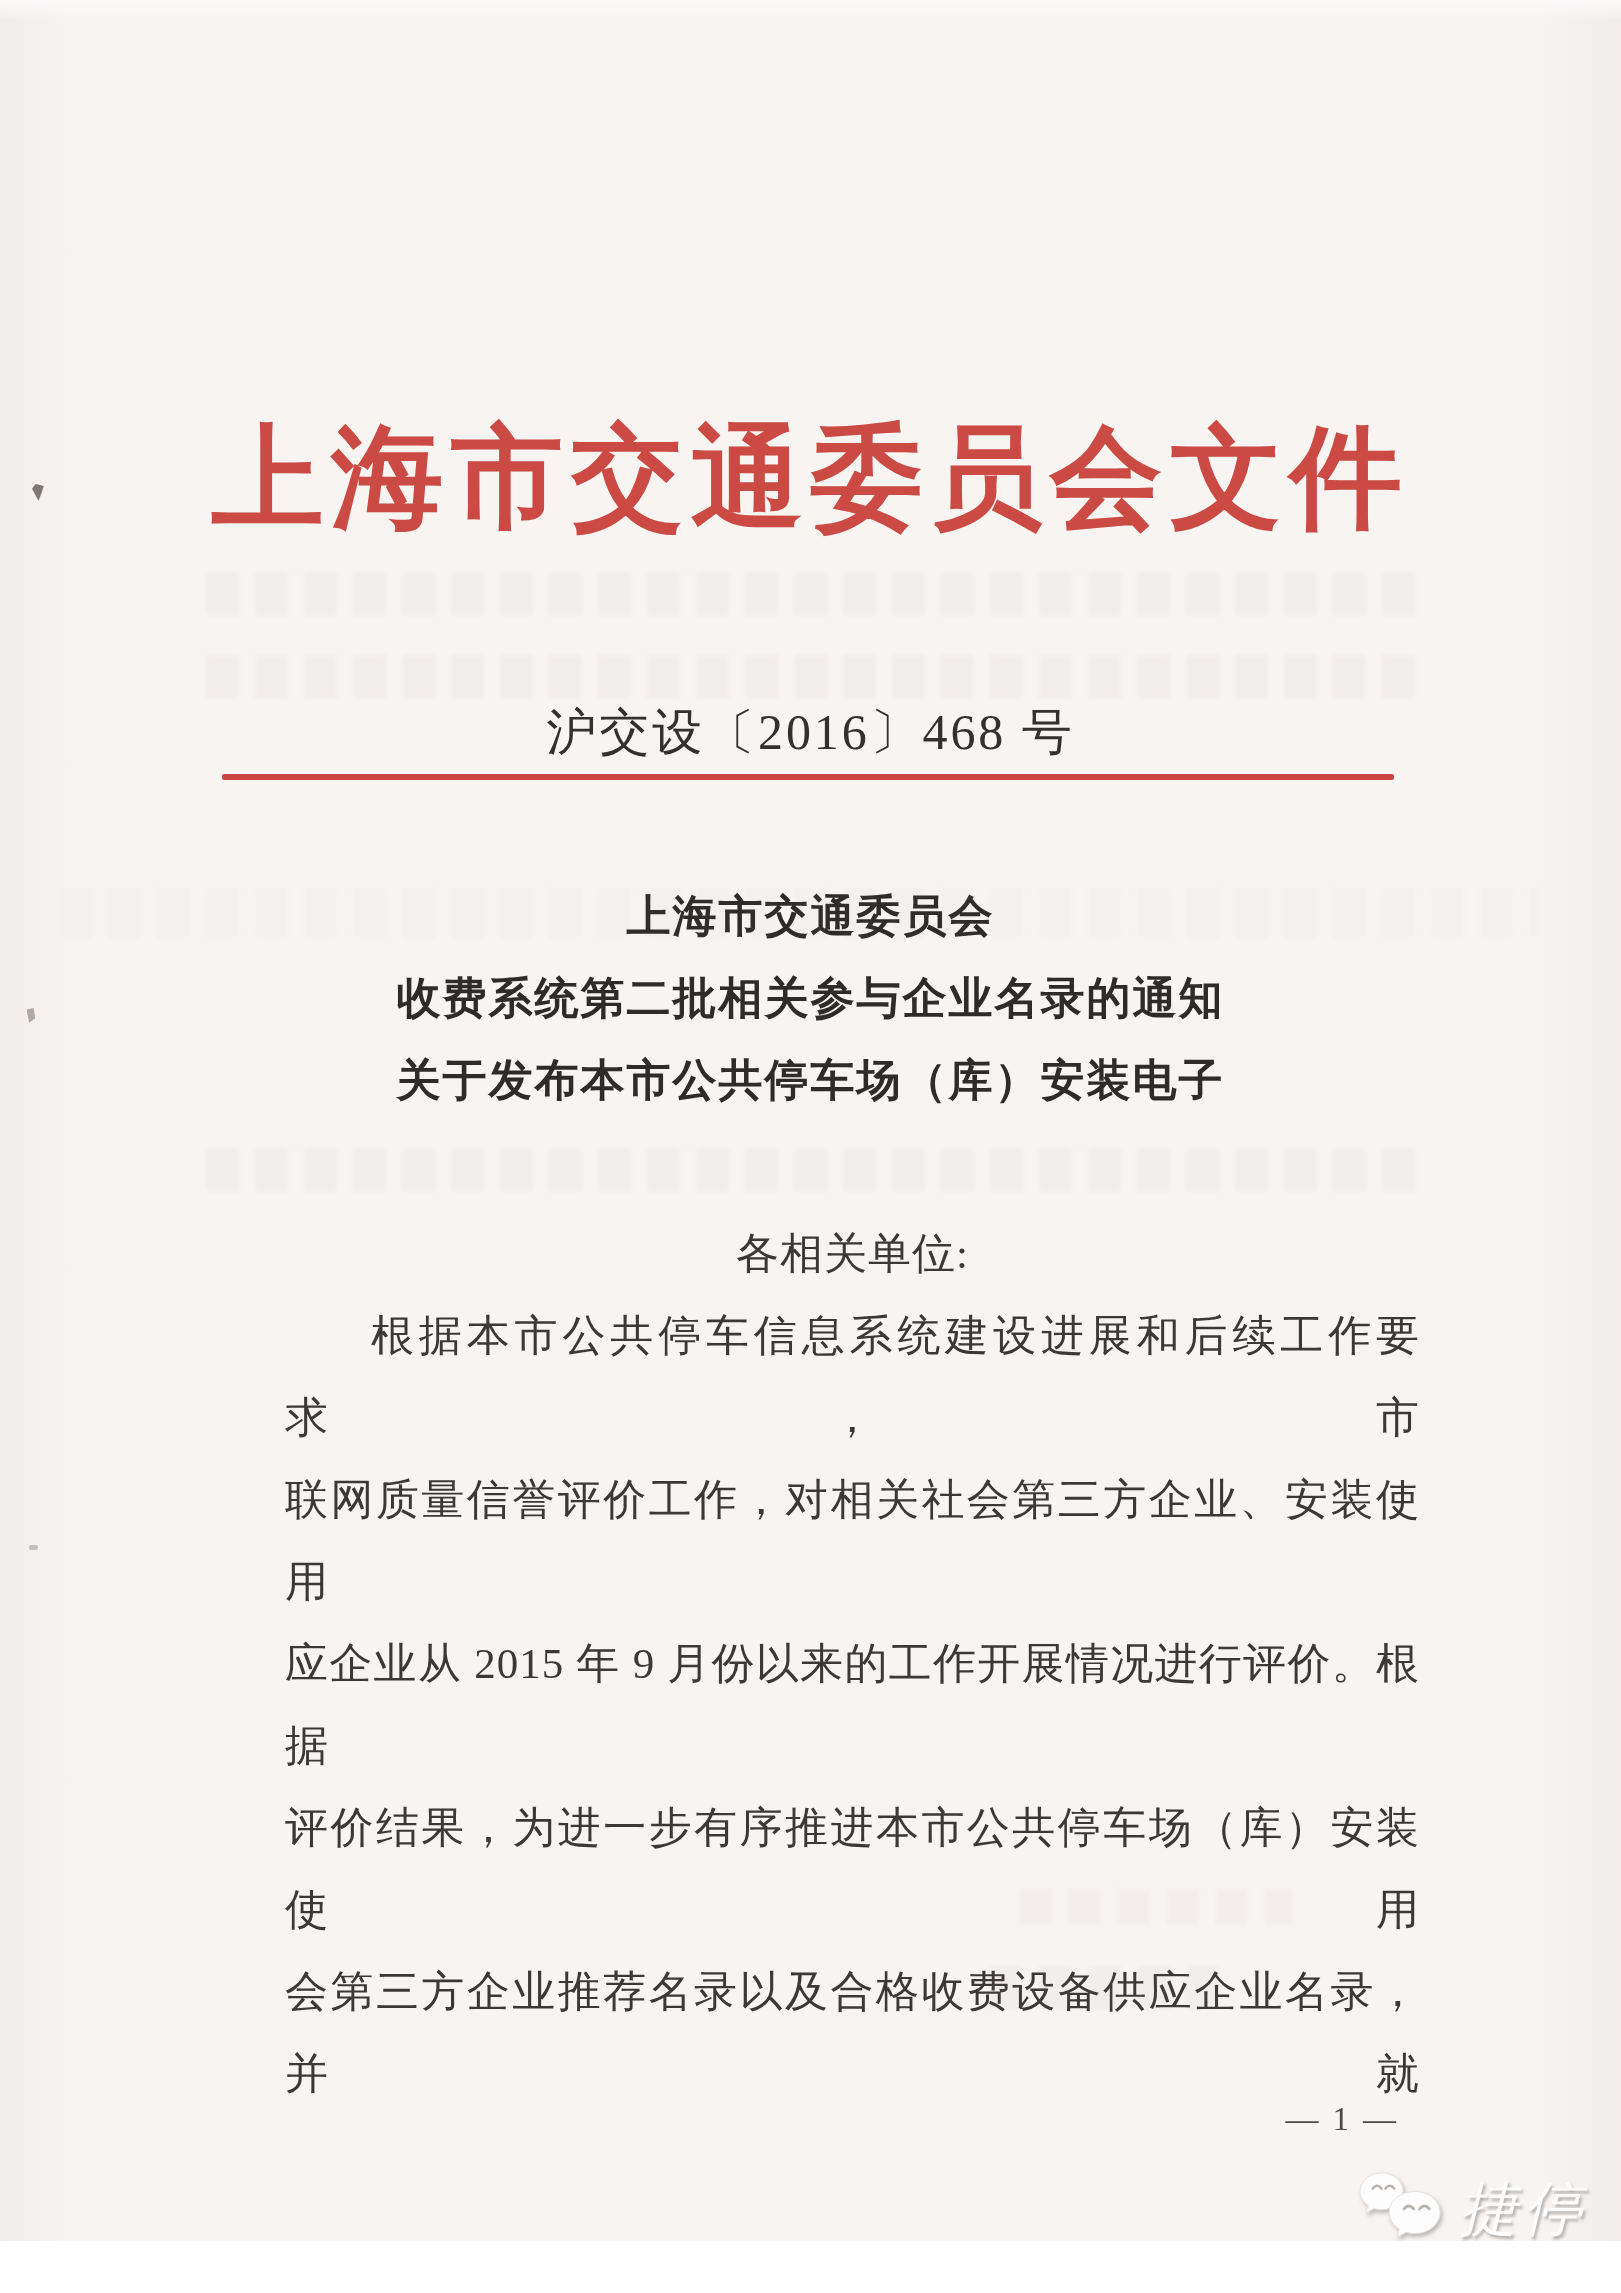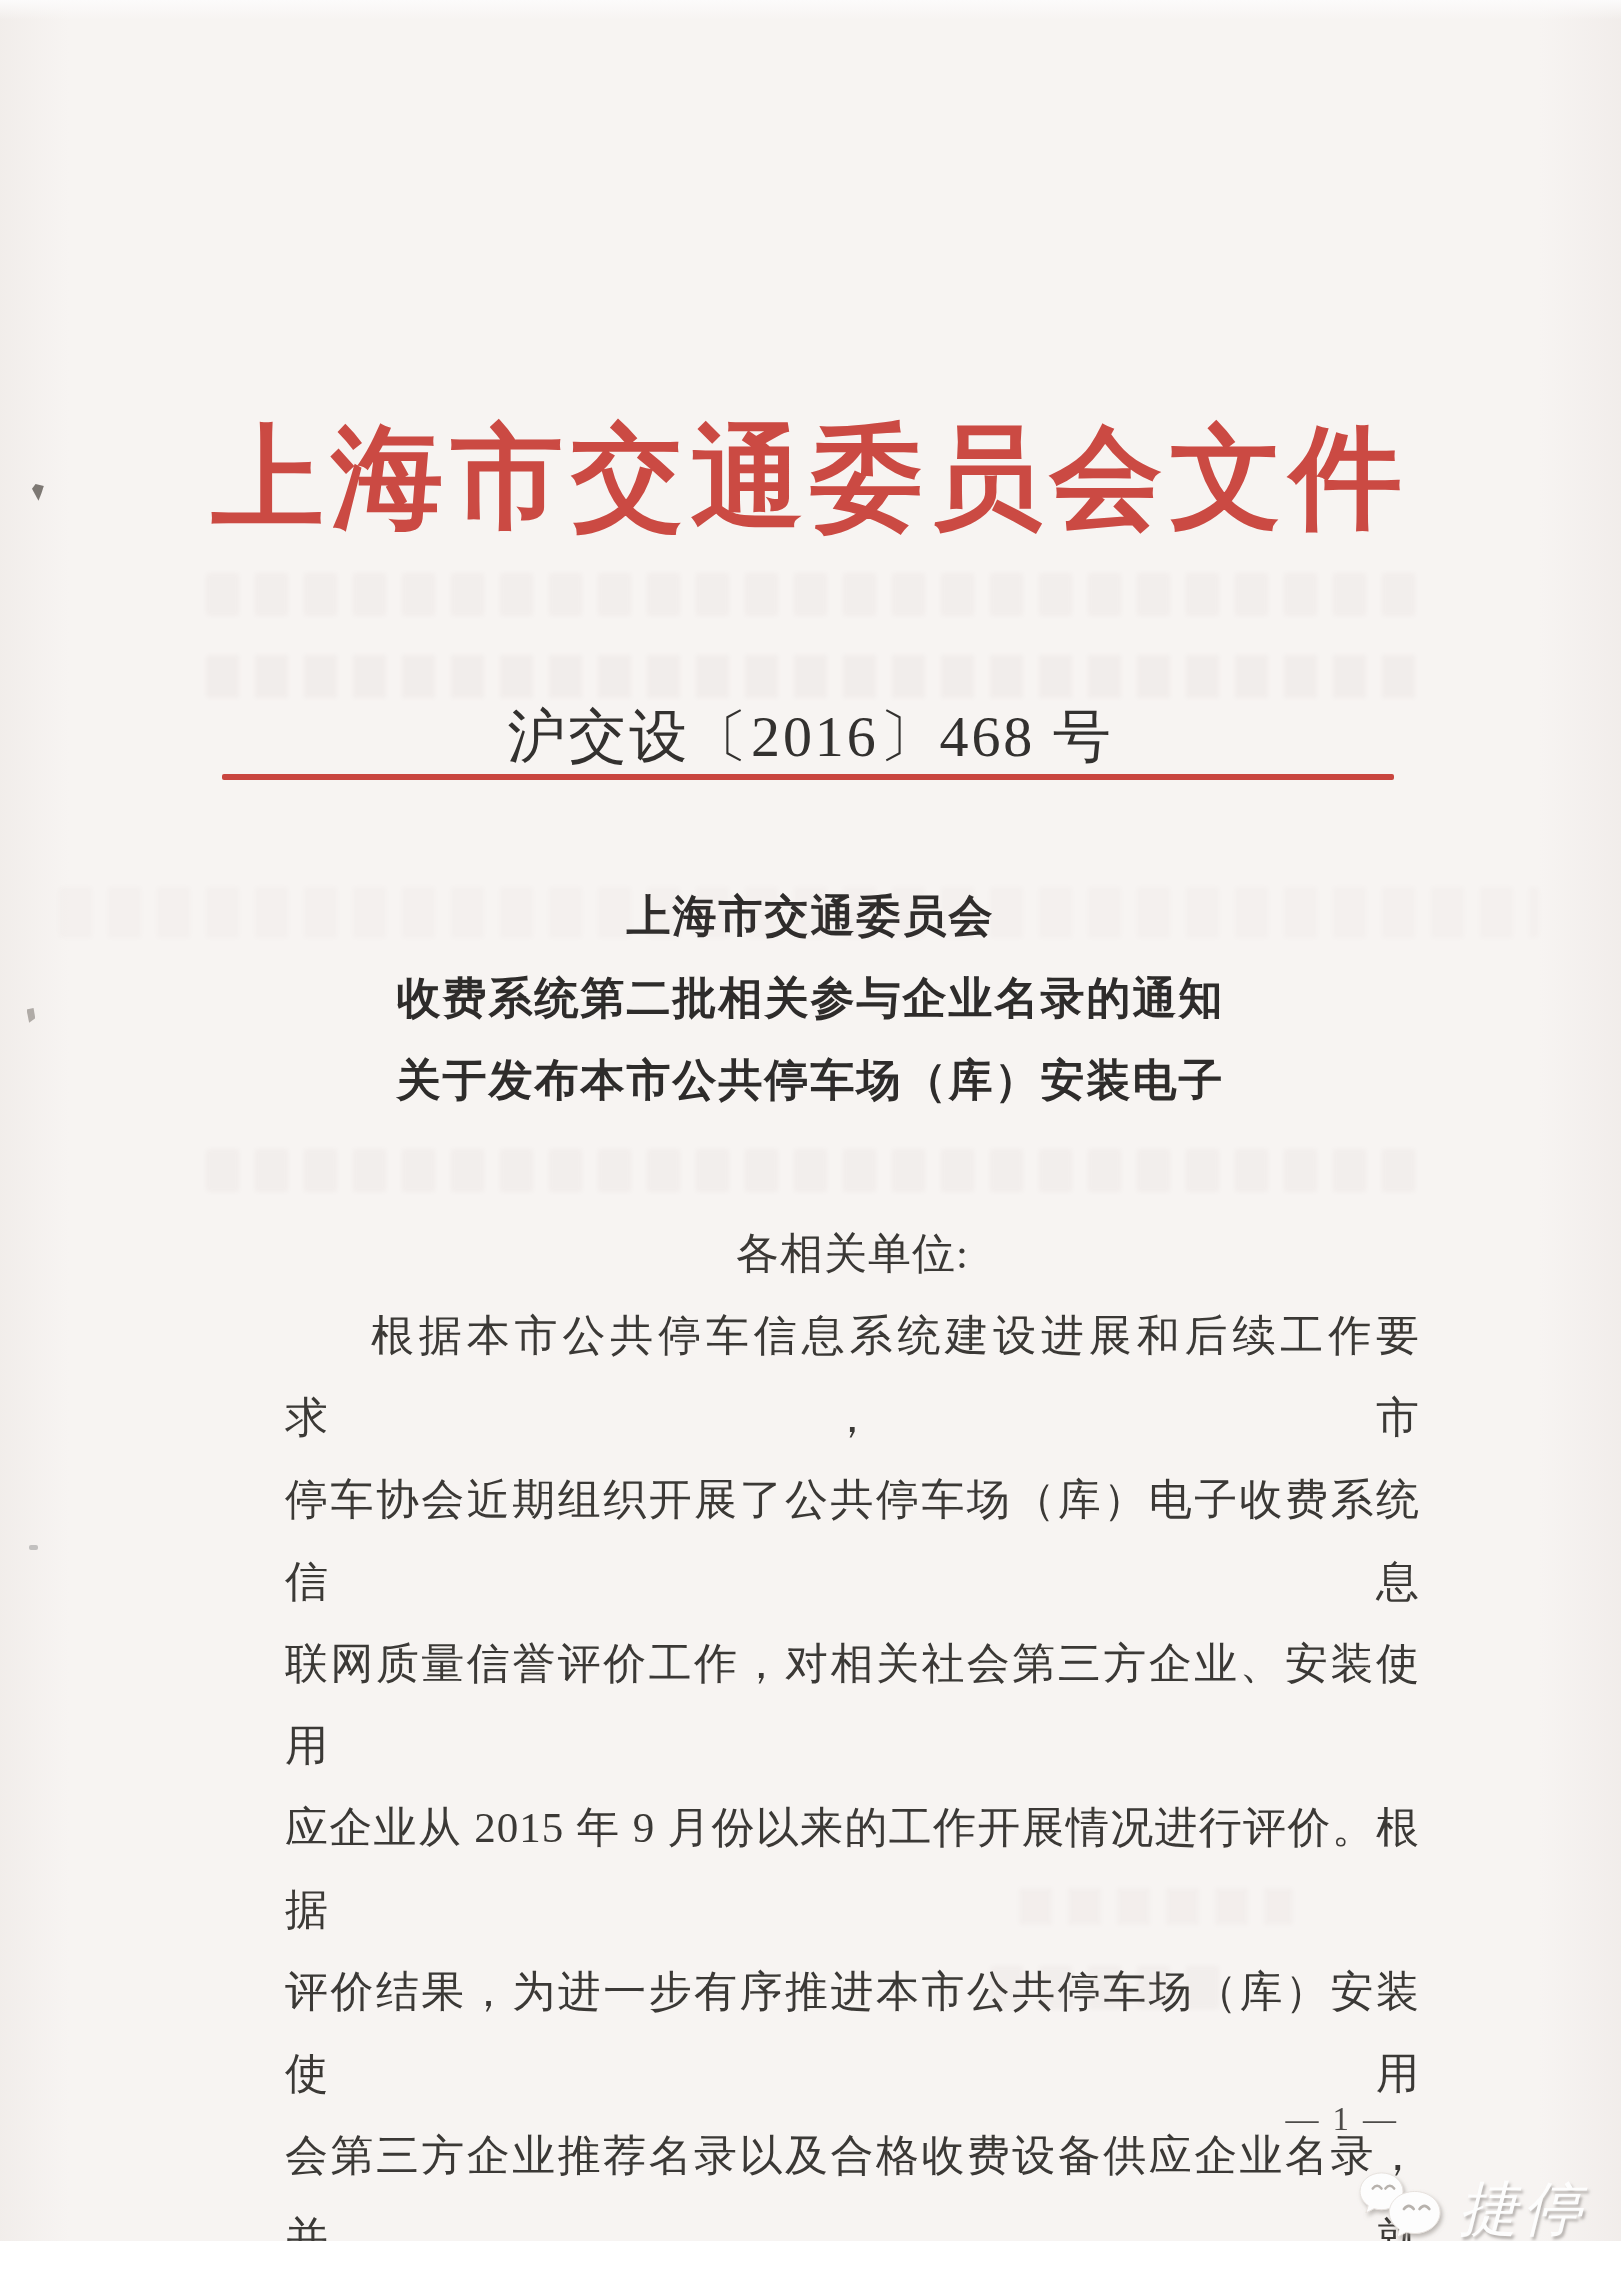--- a/index.html
+++ b/index.html
@@ -33,7 +33,7 @@
     left: 0; right: 0;
     top: 702px;
     text-align: center;
-    font-size: 58px;
+    font-size: 50px;
     line-height: 1.2;
     letter-spacing: 2.9px;
     color: #33312f;

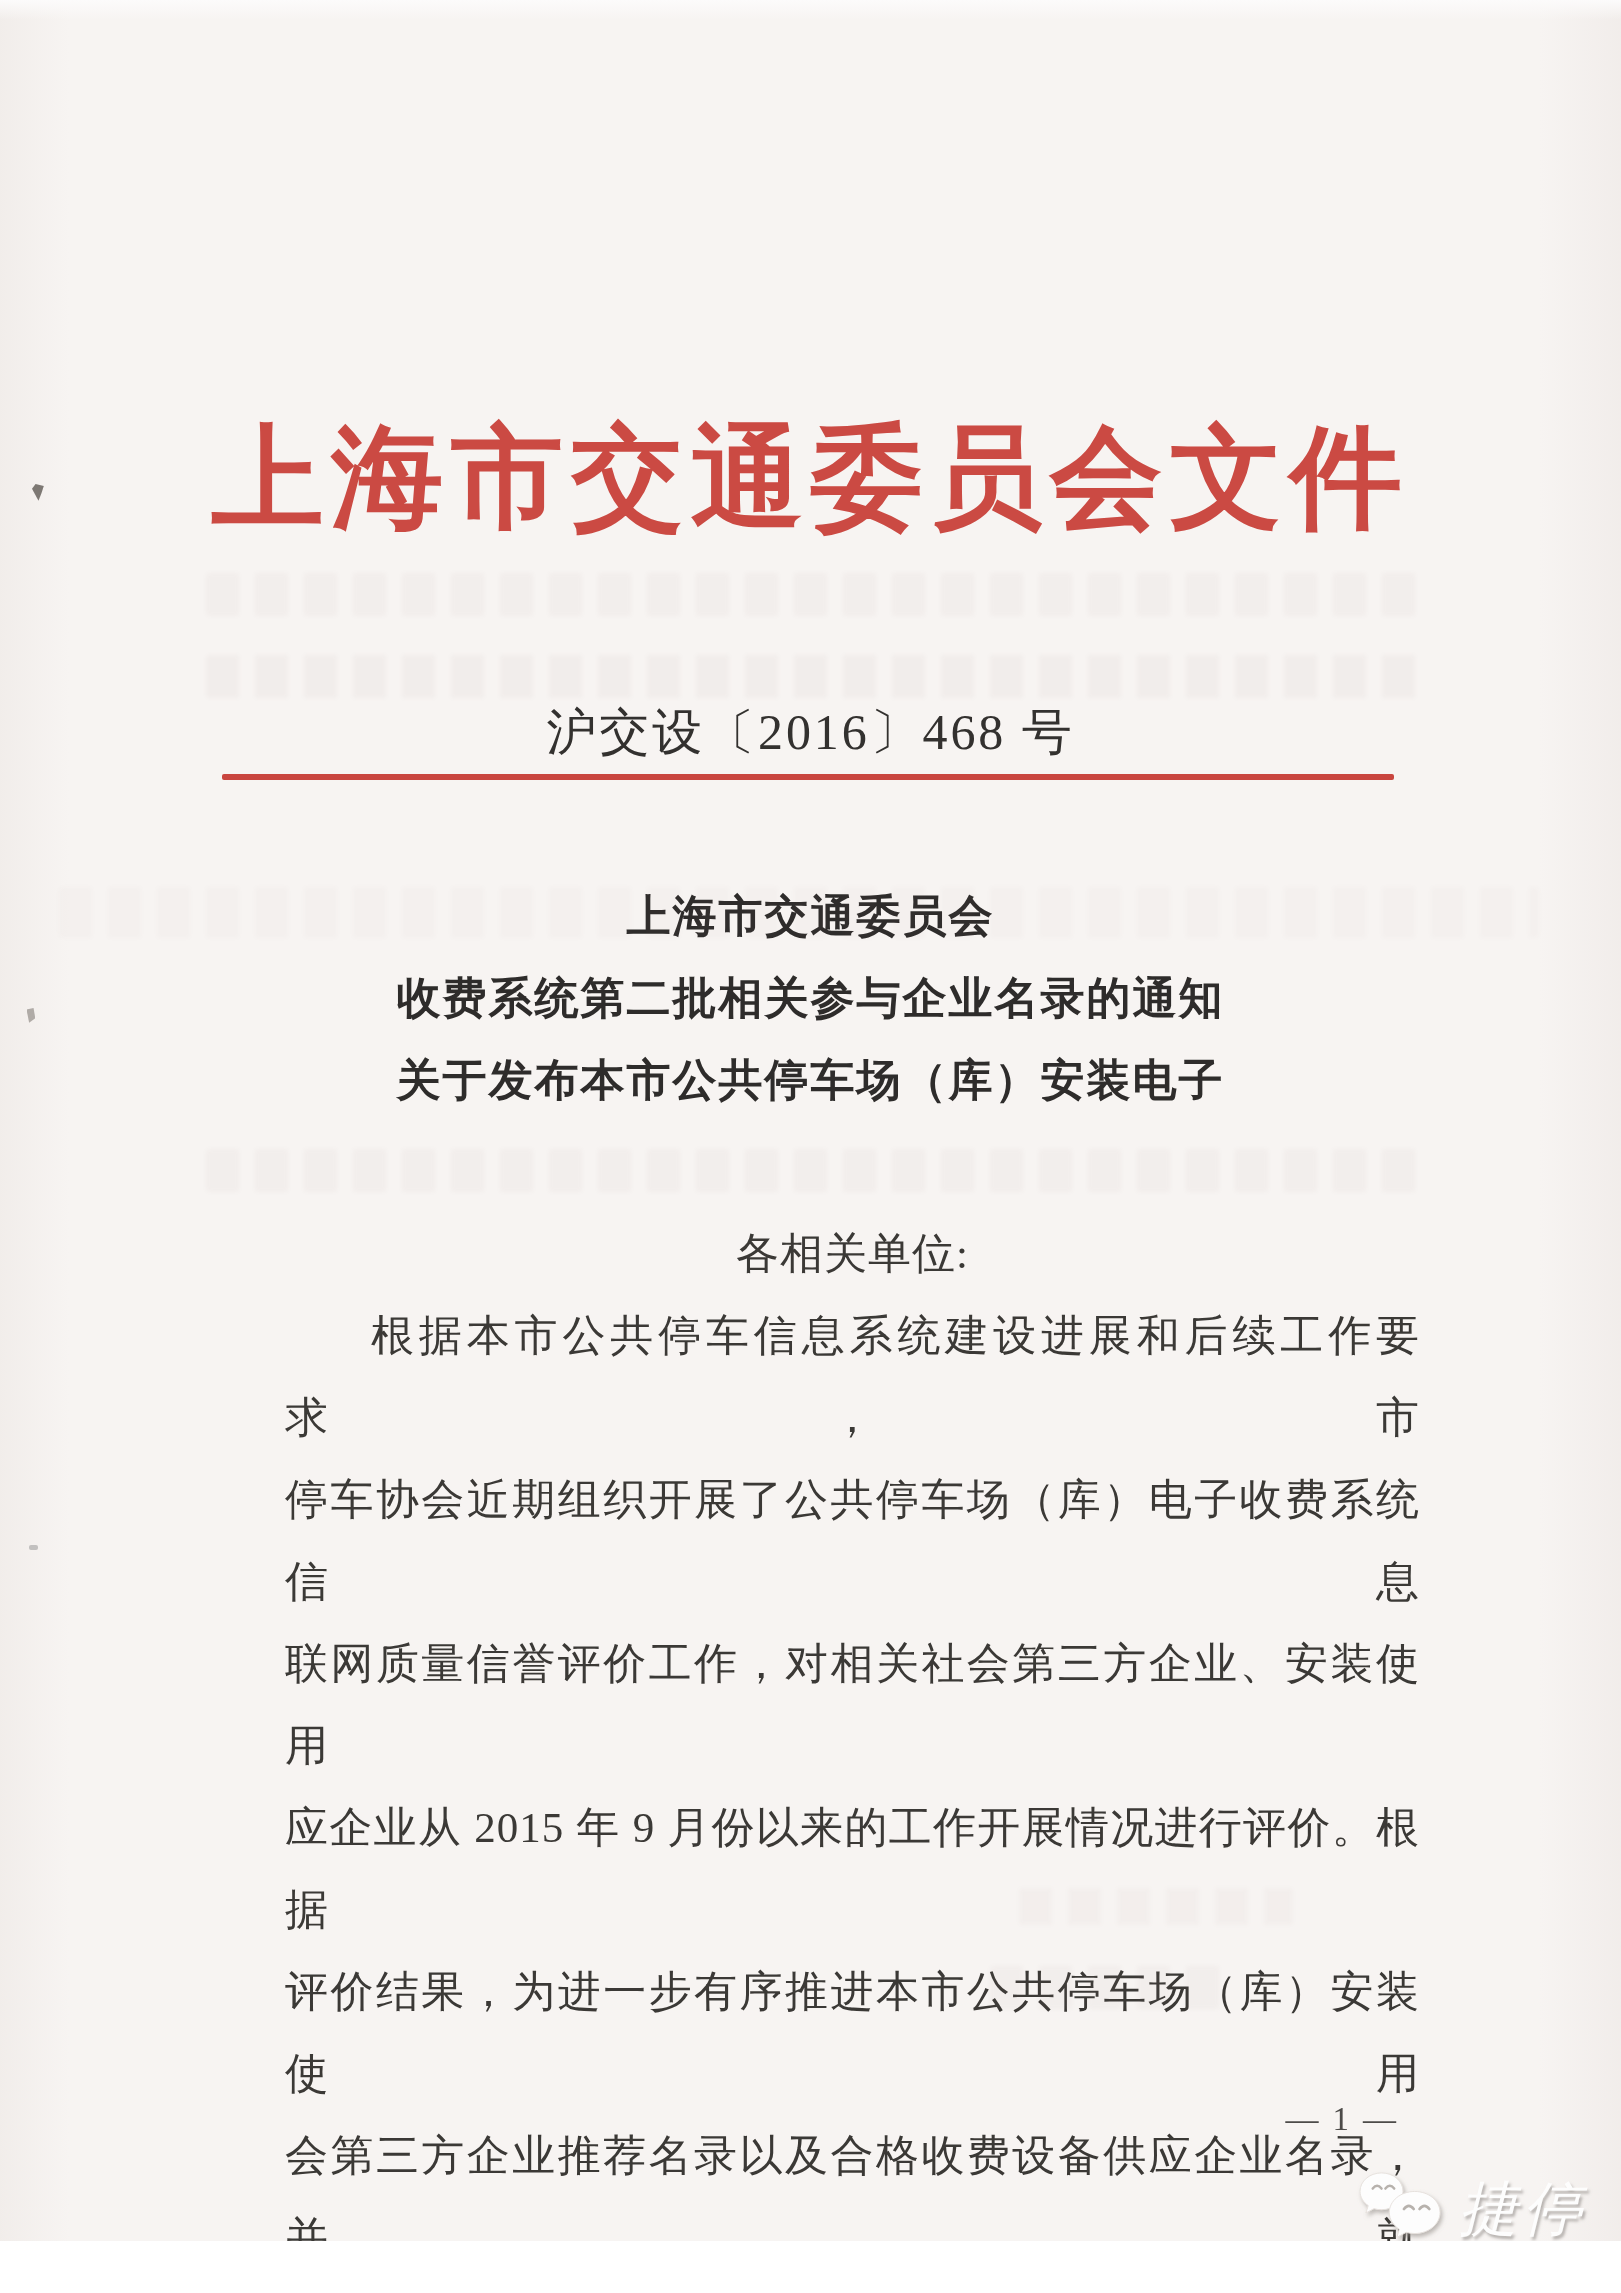--- a/index.html
+++ b/index.html
@@ -163,7 +163,6 @@
   <div class="body-block">
     <div class="plain">各相关单位:</div>
     <div class="jline indent">根据本市公共停车信息系统建设进展和后续工作要求，市</div>
-    <div class="jline">停车协会近期组织开展了公共停车场（库）电子收费系统信息</div>
     <div class="jline">联网质量信誉评价工作，对相关社会第三方企业、安装使用</div>
     <div class="jline">应企业从 2015 年 9 月份以来的工作开展情况进行评价。根据</div>
     <div class="jline">评价结果，为进一步有序推进本市公共停车场（库）安装使用</div>

